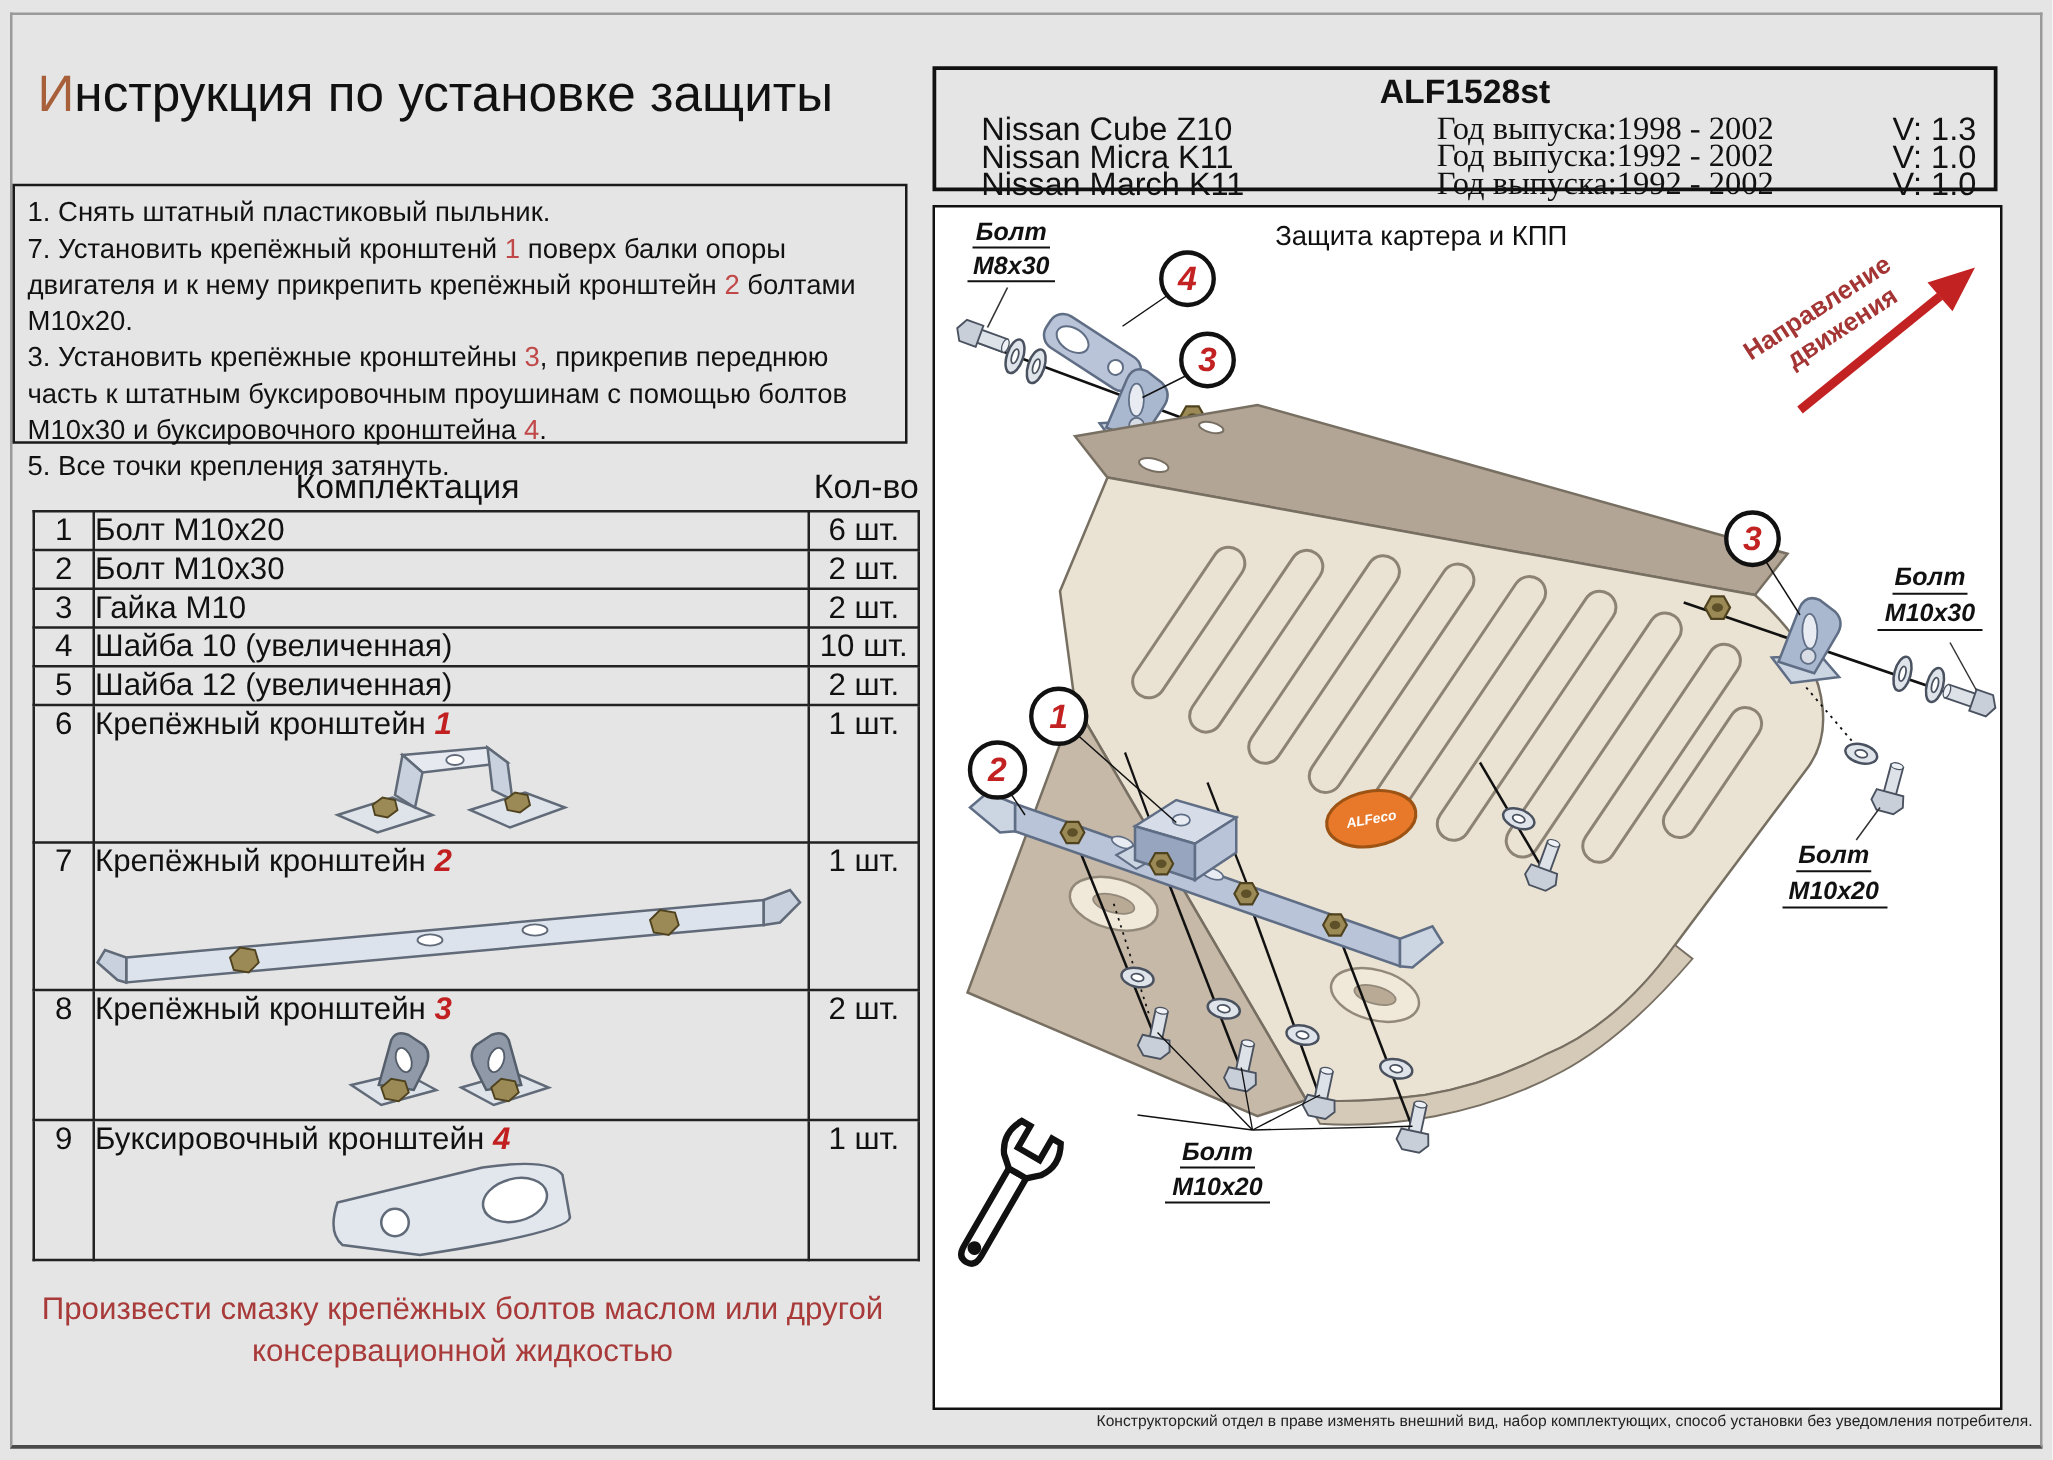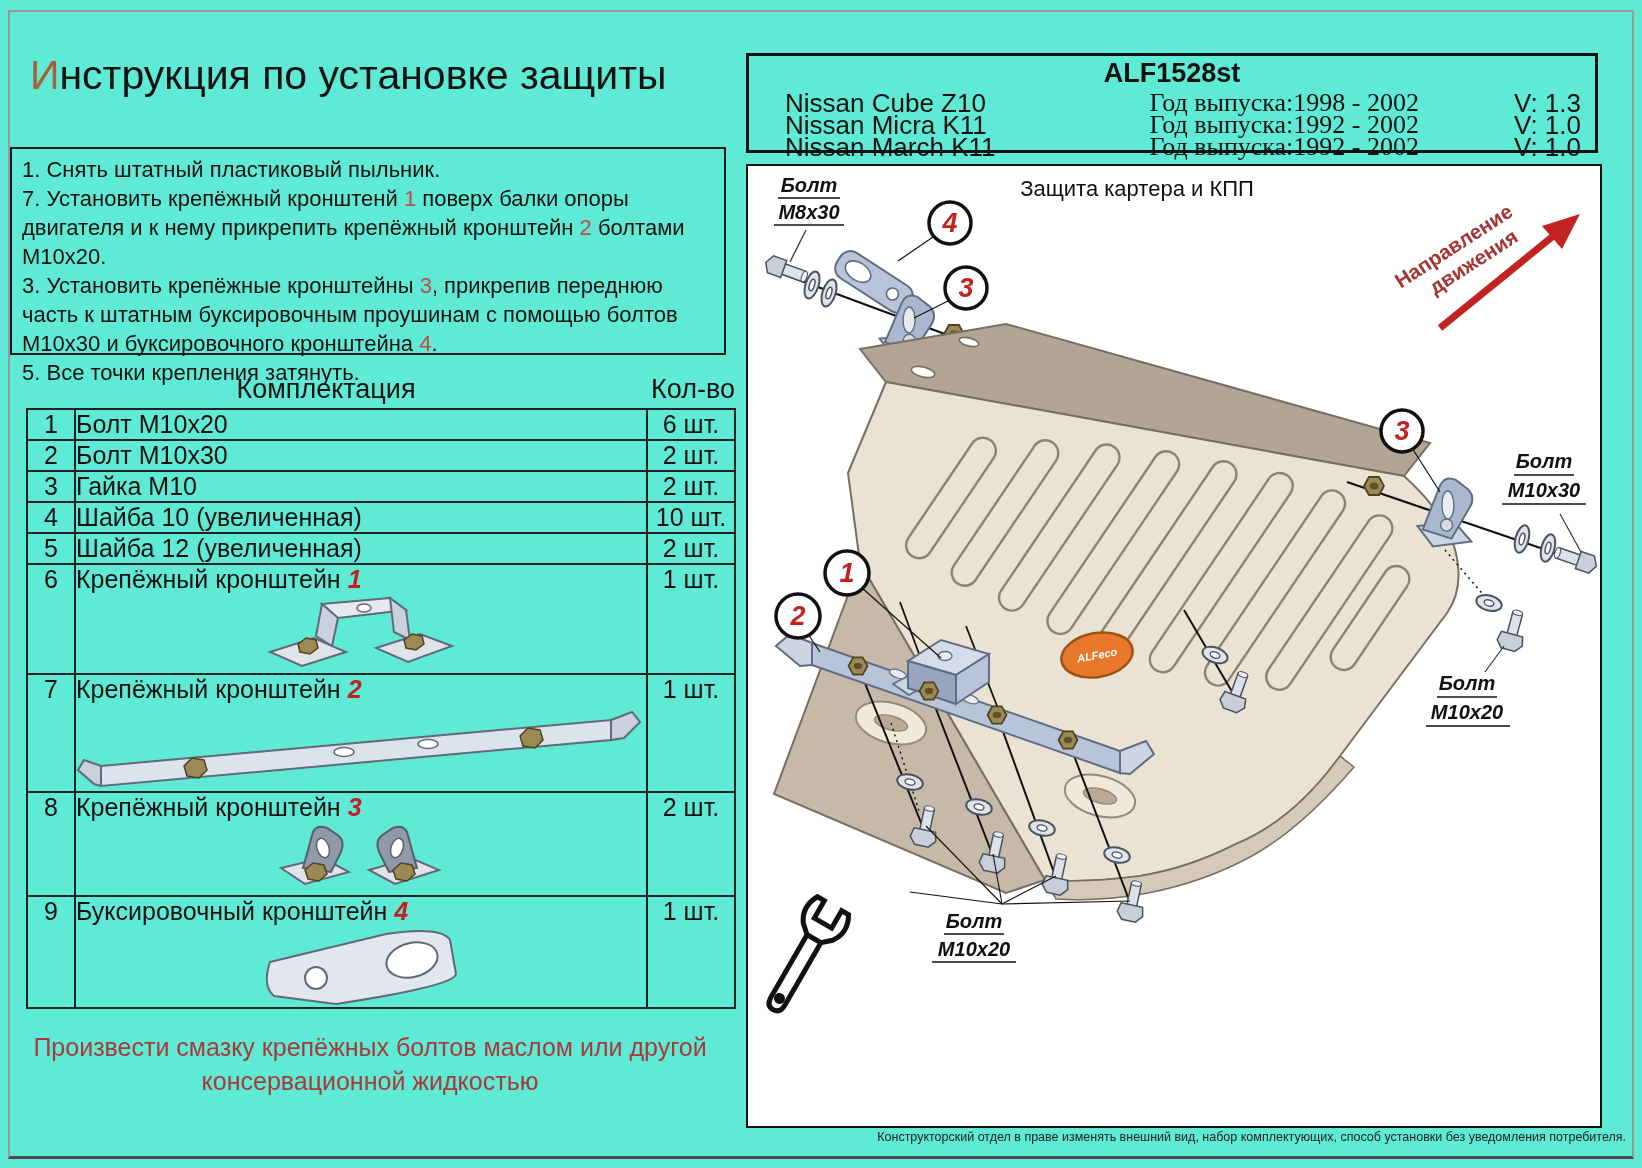--- a/index.html
+++ b/index.html
@@ -3,7 +3,7 @@
 <meta charset="utf-8">
 <style>
   html,body{margin:0;padding:0;background:#fff;}
-  .page{position:relative;width:1642px;height:1168px;background:#5eead4;
+  .page{position:relative;width:1642px;height:1168px;background:#e5e5e5;
         font-family:"Liberation Sans", sans-serif;color:#111;overflow:hidden;}
   .outer-frame{position:absolute;left:8px;top:10px;width:1622px;height:1144px;
         border:2px solid #9a9a9a;border-bottom:3px solid #4a4a4a;pointer-events:none;}

